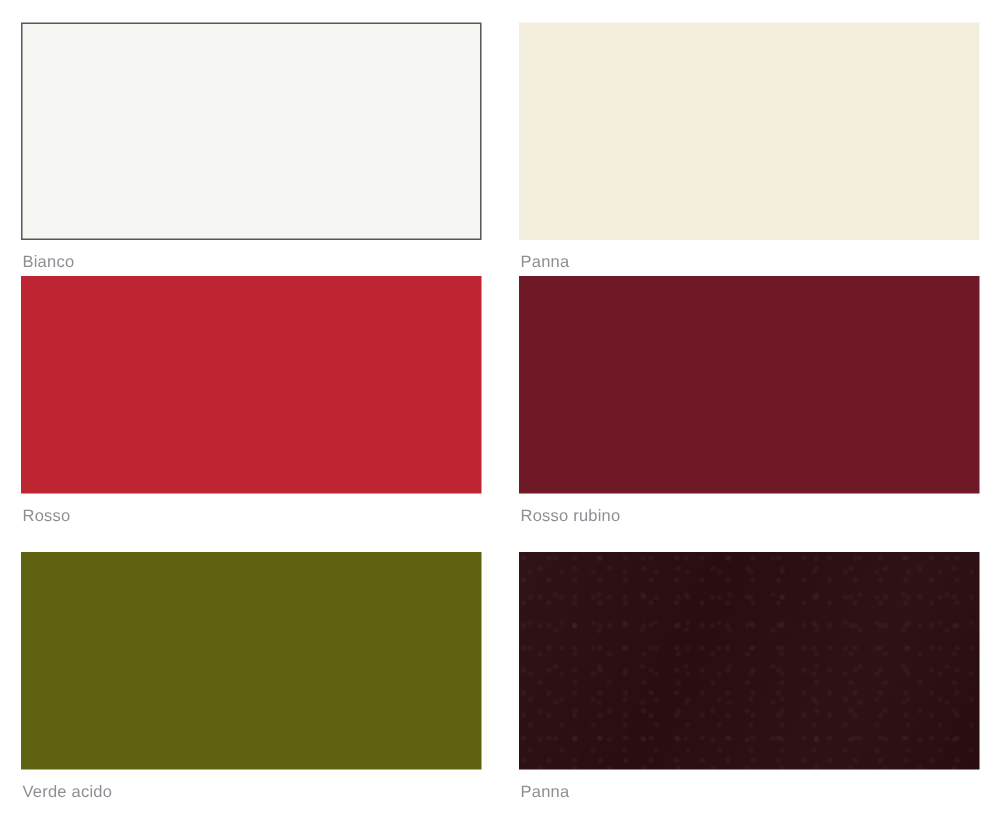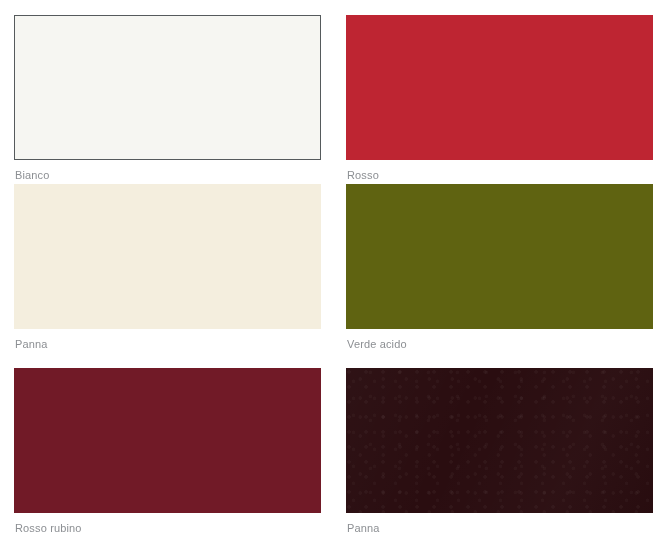--- a/index.html
+++ b/index.html
@@ -86,13 +86,13 @@
   </div>
 
   <div class="swatch-cell">
-    <div class="swatch-chip" style="background-color: rgb(190, 37, 50);"></div>
-    <div class="swatch-label">Rosso</div>
+    <div class="swatch-chip" style="background-color: rgb(244, 238, 222);"></div>
+    <div class="swatch-label">Panna</div>
   </div>
 
   <div class="swatch-cell">
-    <div class="swatch-chip" style="background-color: rgb(244, 238, 222);"></div>
-    <div class="swatch-label">Panna</div>
+    <div class="swatch-chip" style="background-color: rgb(190, 37, 50);"></div>
+    <div class="swatch-label">Rosso</div>
   </div>
 
   <div class="swatch-cell">

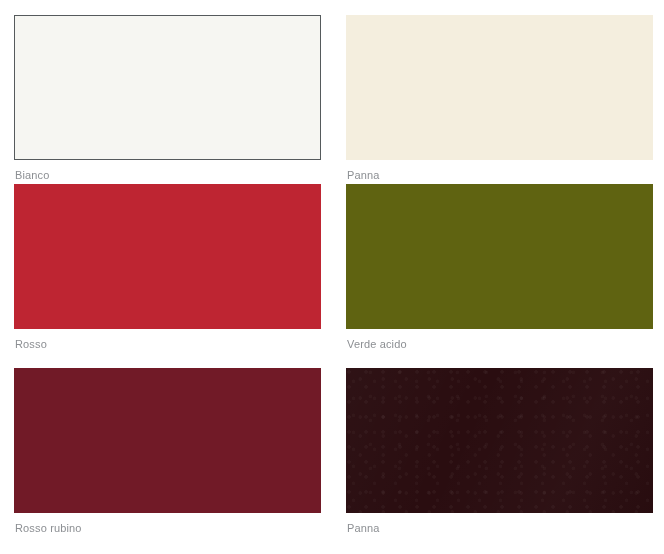--- a/index.html
+++ b/index.html
@@ -96,13 +96,13 @@
   </div>
 
   <div class="swatch-cell">
-    <div class="swatch-chip" style="background-color: rgb(95, 99, 17);"></div>
-    <div class="swatch-label">Verde acido</div>
+    <div class="swatch-chip" style="background-color: rgb(113, 26, 39);"></div>
+    <div class="swatch-label">Rosso rubino</div>
   </div>
 
   <div class="swatch-cell">
-    <div class="swatch-chip" style="background-color: rgb(113, 26, 39);"></div>
-    <div class="swatch-label">Rosso rubino</div>
+    <div class="swatch-chip" style="background-color: rgb(95, 99, 17);"></div>
+    <div class="swatch-label">Verde acido</div>
   </div>
 
   <div class="swatch-cell">

